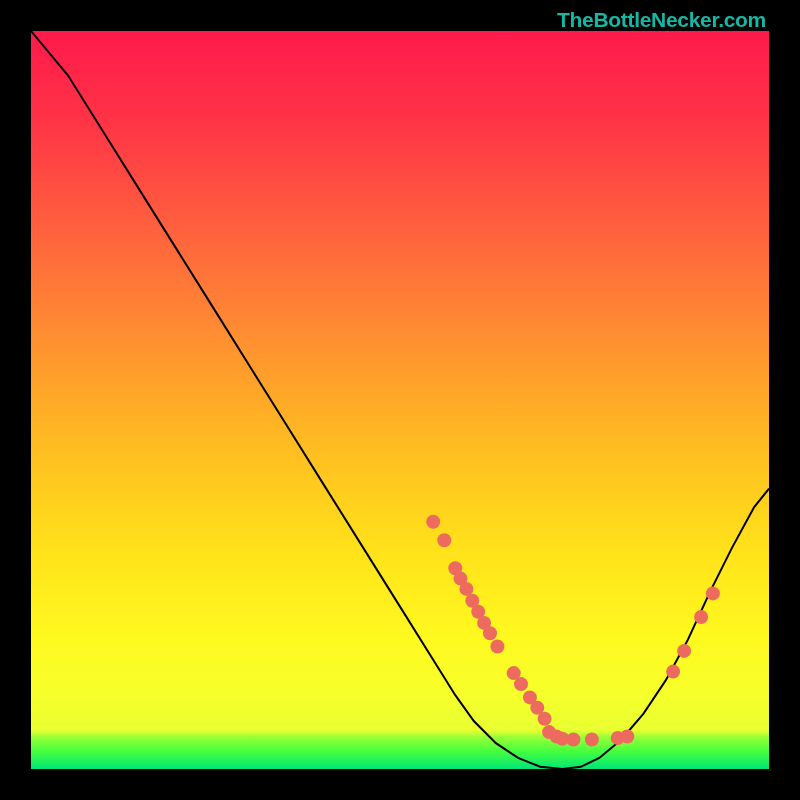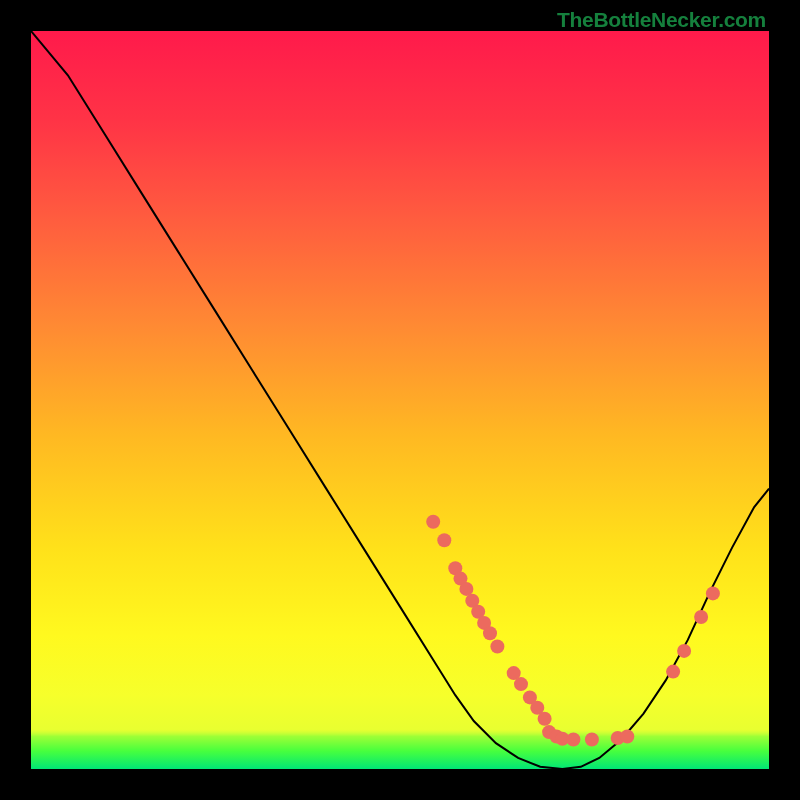--- a/index.html
+++ b/index.html
@@ -22,7 +22,7 @@
     position: absolute;
     top: 8px;
     right: 34px;
-    color: #15803d;
+    color: #14b8a6;
     font-size: 21px;
     font-weight: bold;
     letter-spacing: -0.3px;

